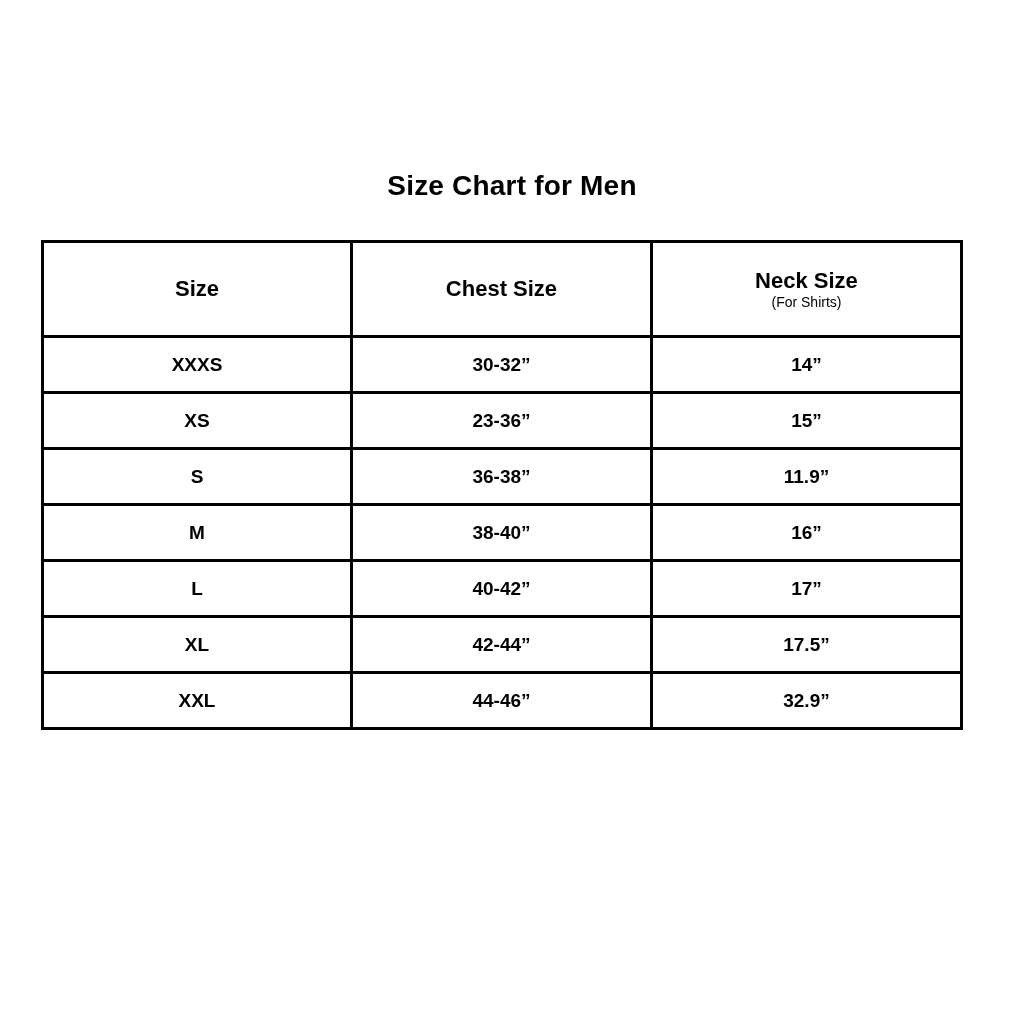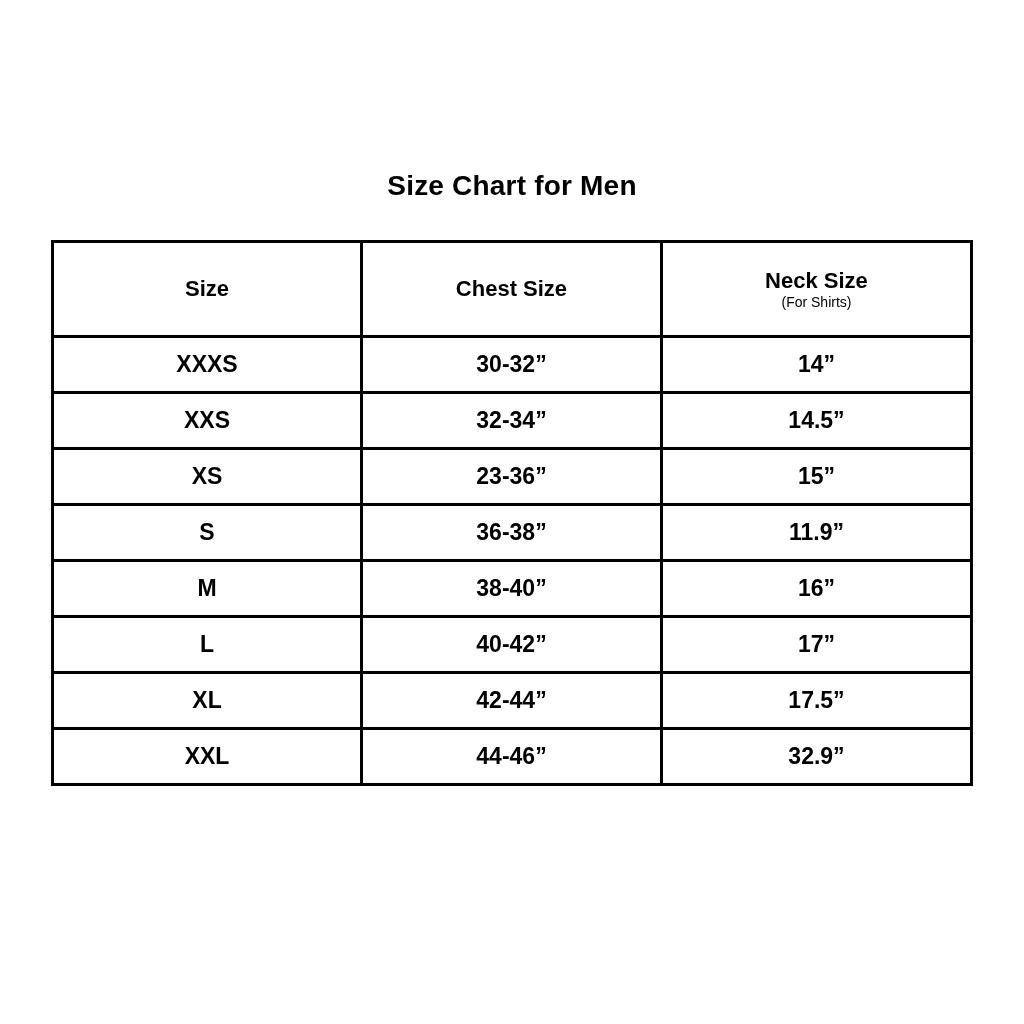--- a/index.html
+++ b/index.html
@@ -34,7 +34,7 @@
   }
   table.size-table {
     position: absolute;
-    left: 51px;
+    left: 41px;
     top: 240px;
     width: 922px;
     border-collapse: collapse;

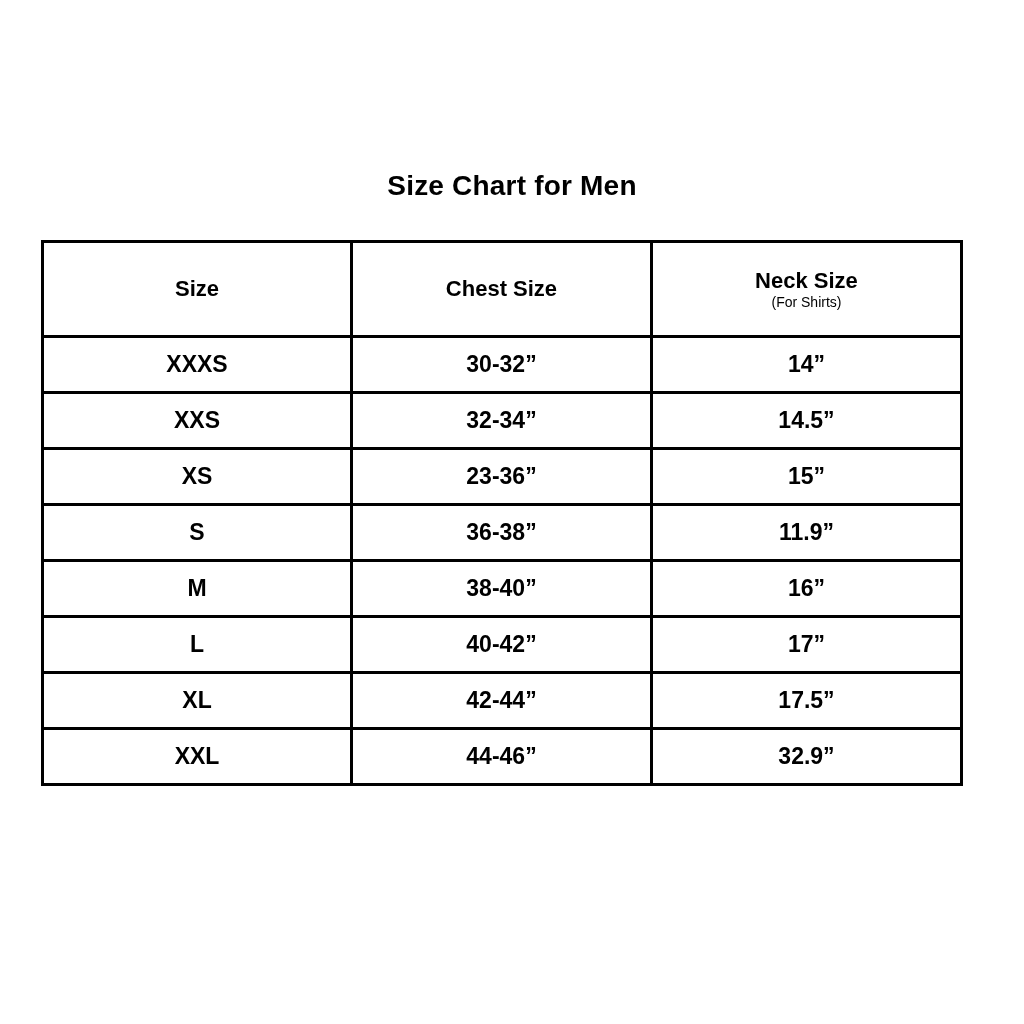--- a/index.html
+++ b/index.html
@@ -56,7 +56,7 @@
   }
   table.size-table tbody td {
     height: 53px;
-    font-size: 23px;
+    font-size: 19px;
   }
   .col-1 { width: 308px; }
   .col-2 { width: 299px; }

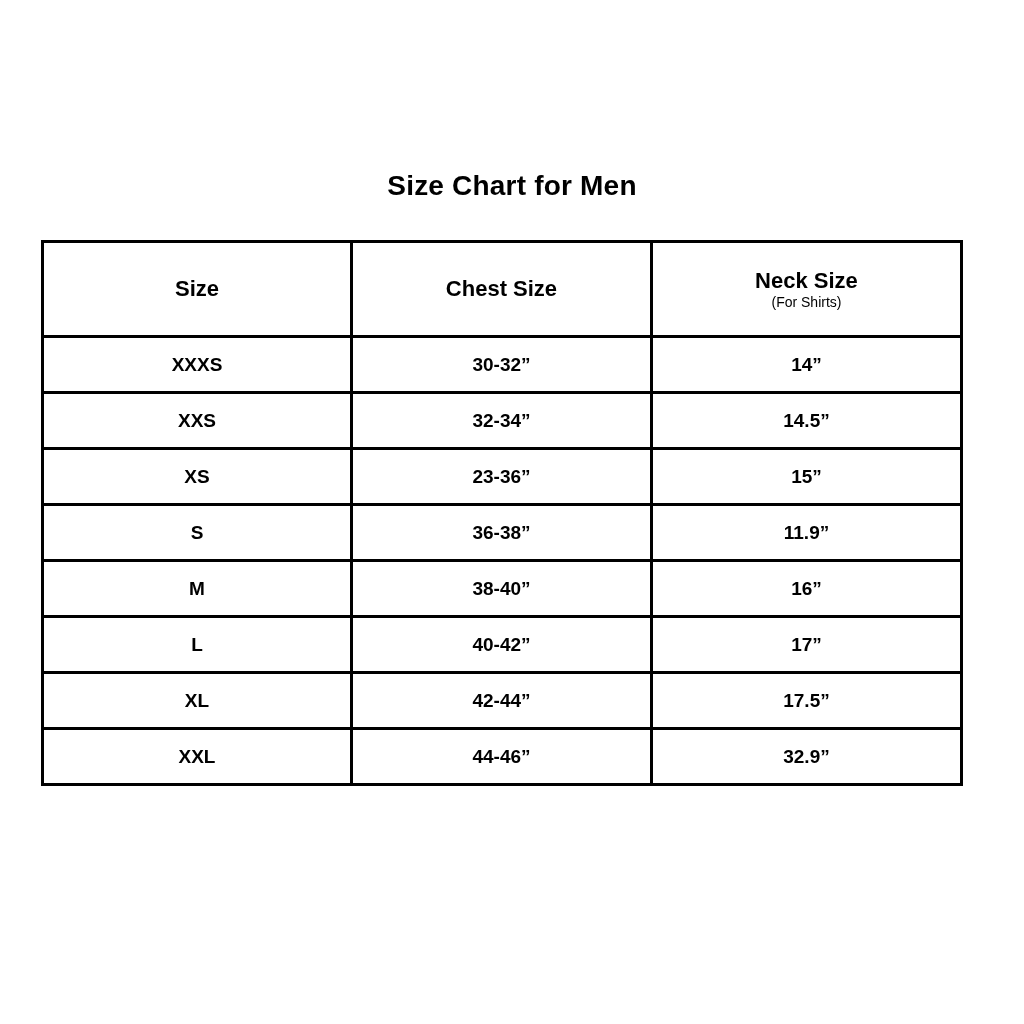--- a/index.html
+++ b/index.html
@@ -101,11 +101,6 @@
         <td>14”</td>
       </tr>
       <tr>
-        <td>XXS</td>
-        <td>32-34”</td>
-        <td>14.5”</td>
-      </tr>
-      <tr>
         <td>XS</td>
         <td>23-36”</td>
         <td>15”</td>

